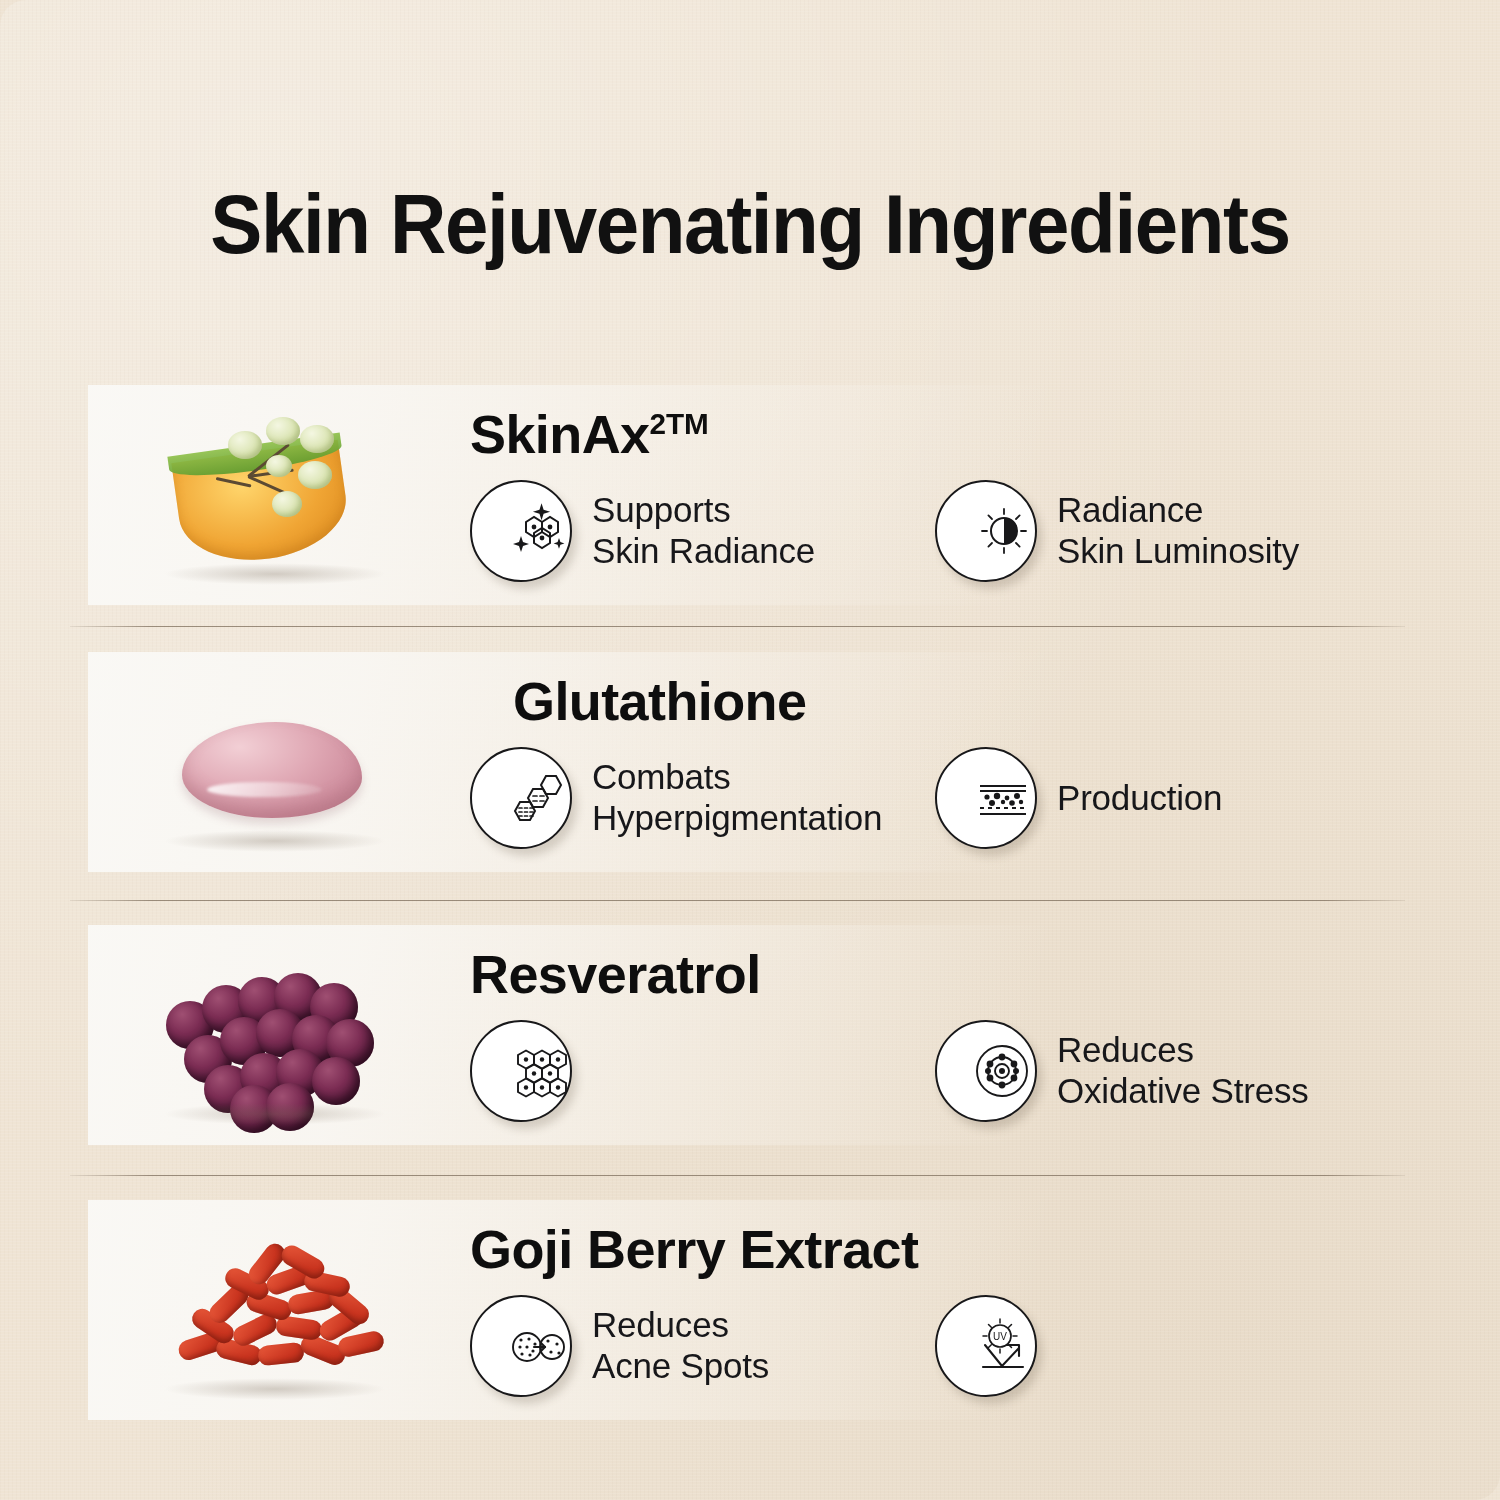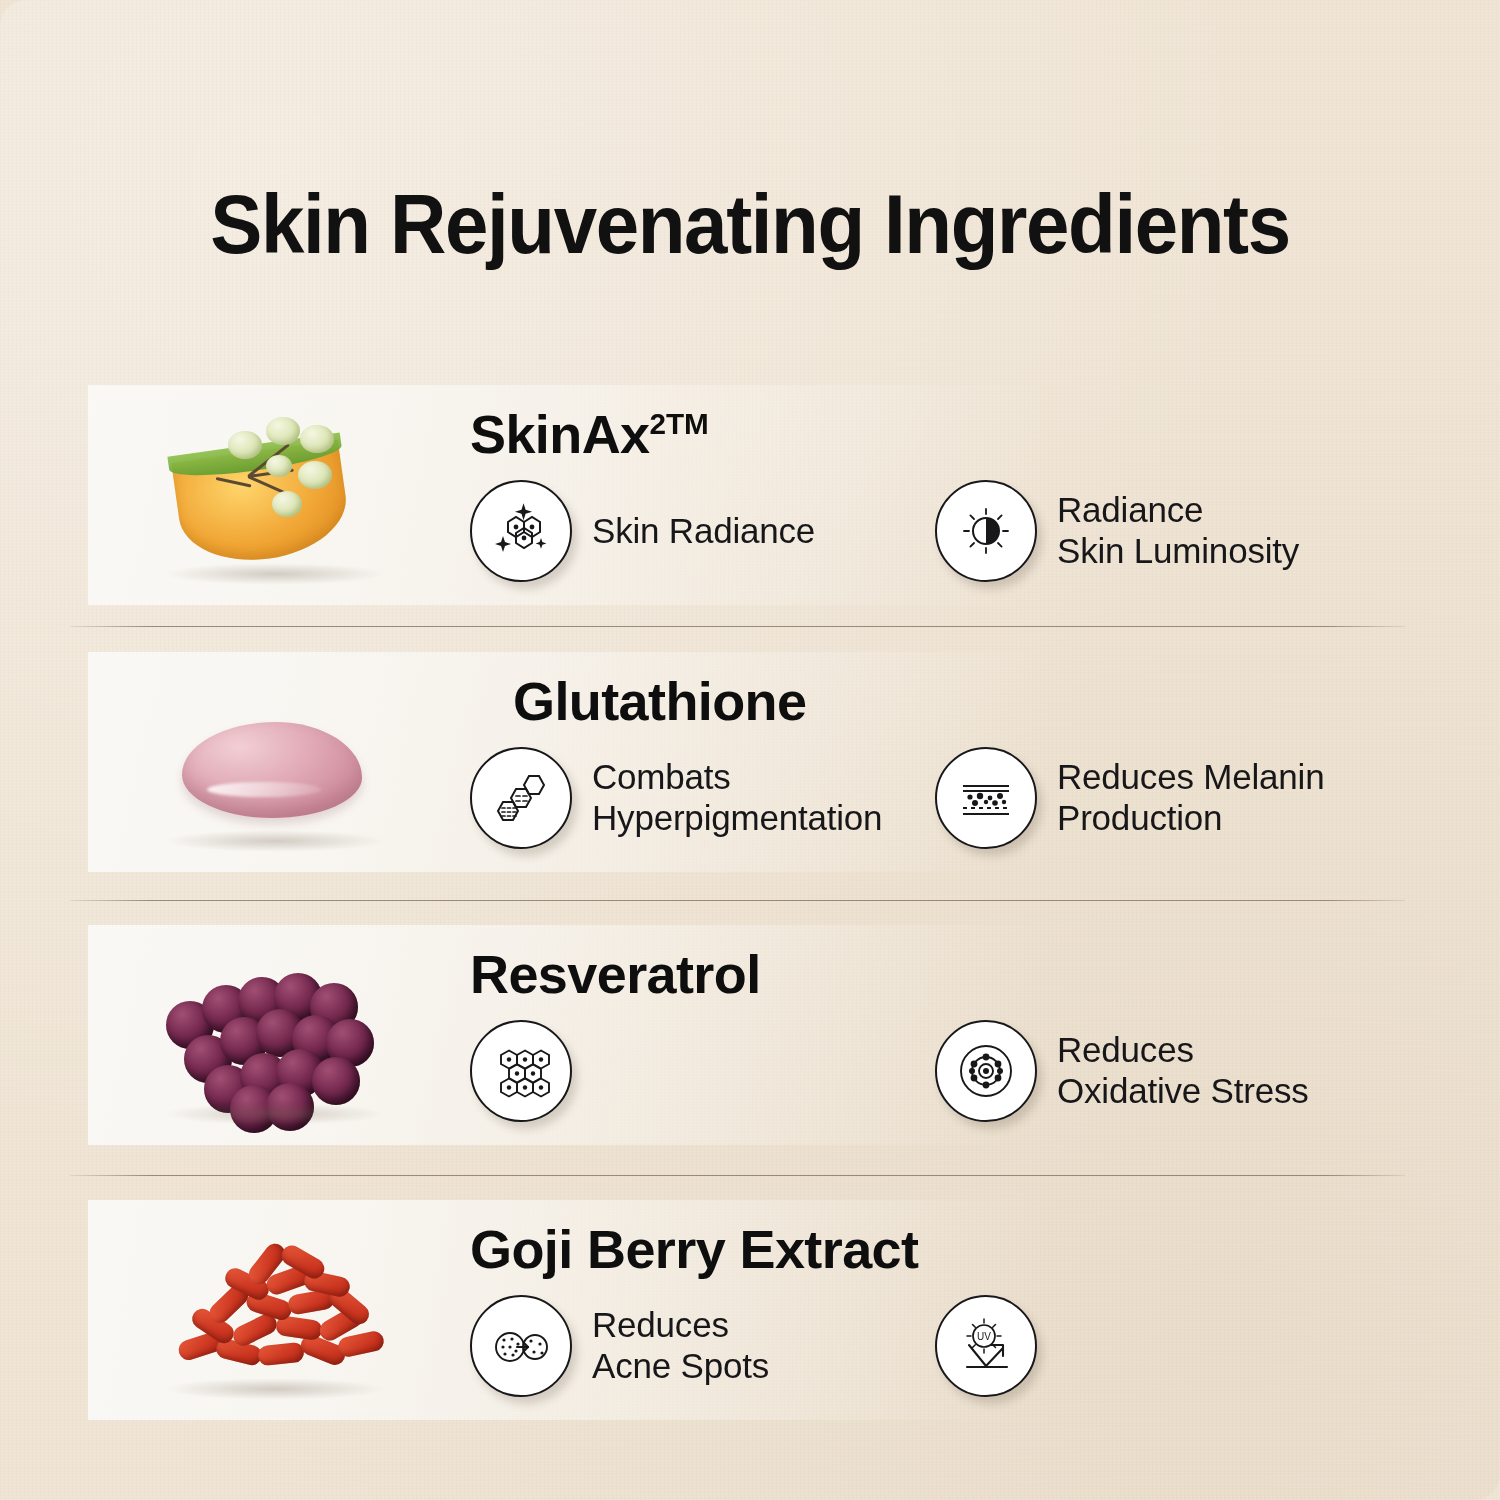--- a/index.html
+++ b/index.html
@@ -271,6 +271,7 @@
           </svg>
         </div>
         <div class="benefit-text">
+          <div>Supports</div>
           <div>Skin Radiance</div>
         </div>
       </div>

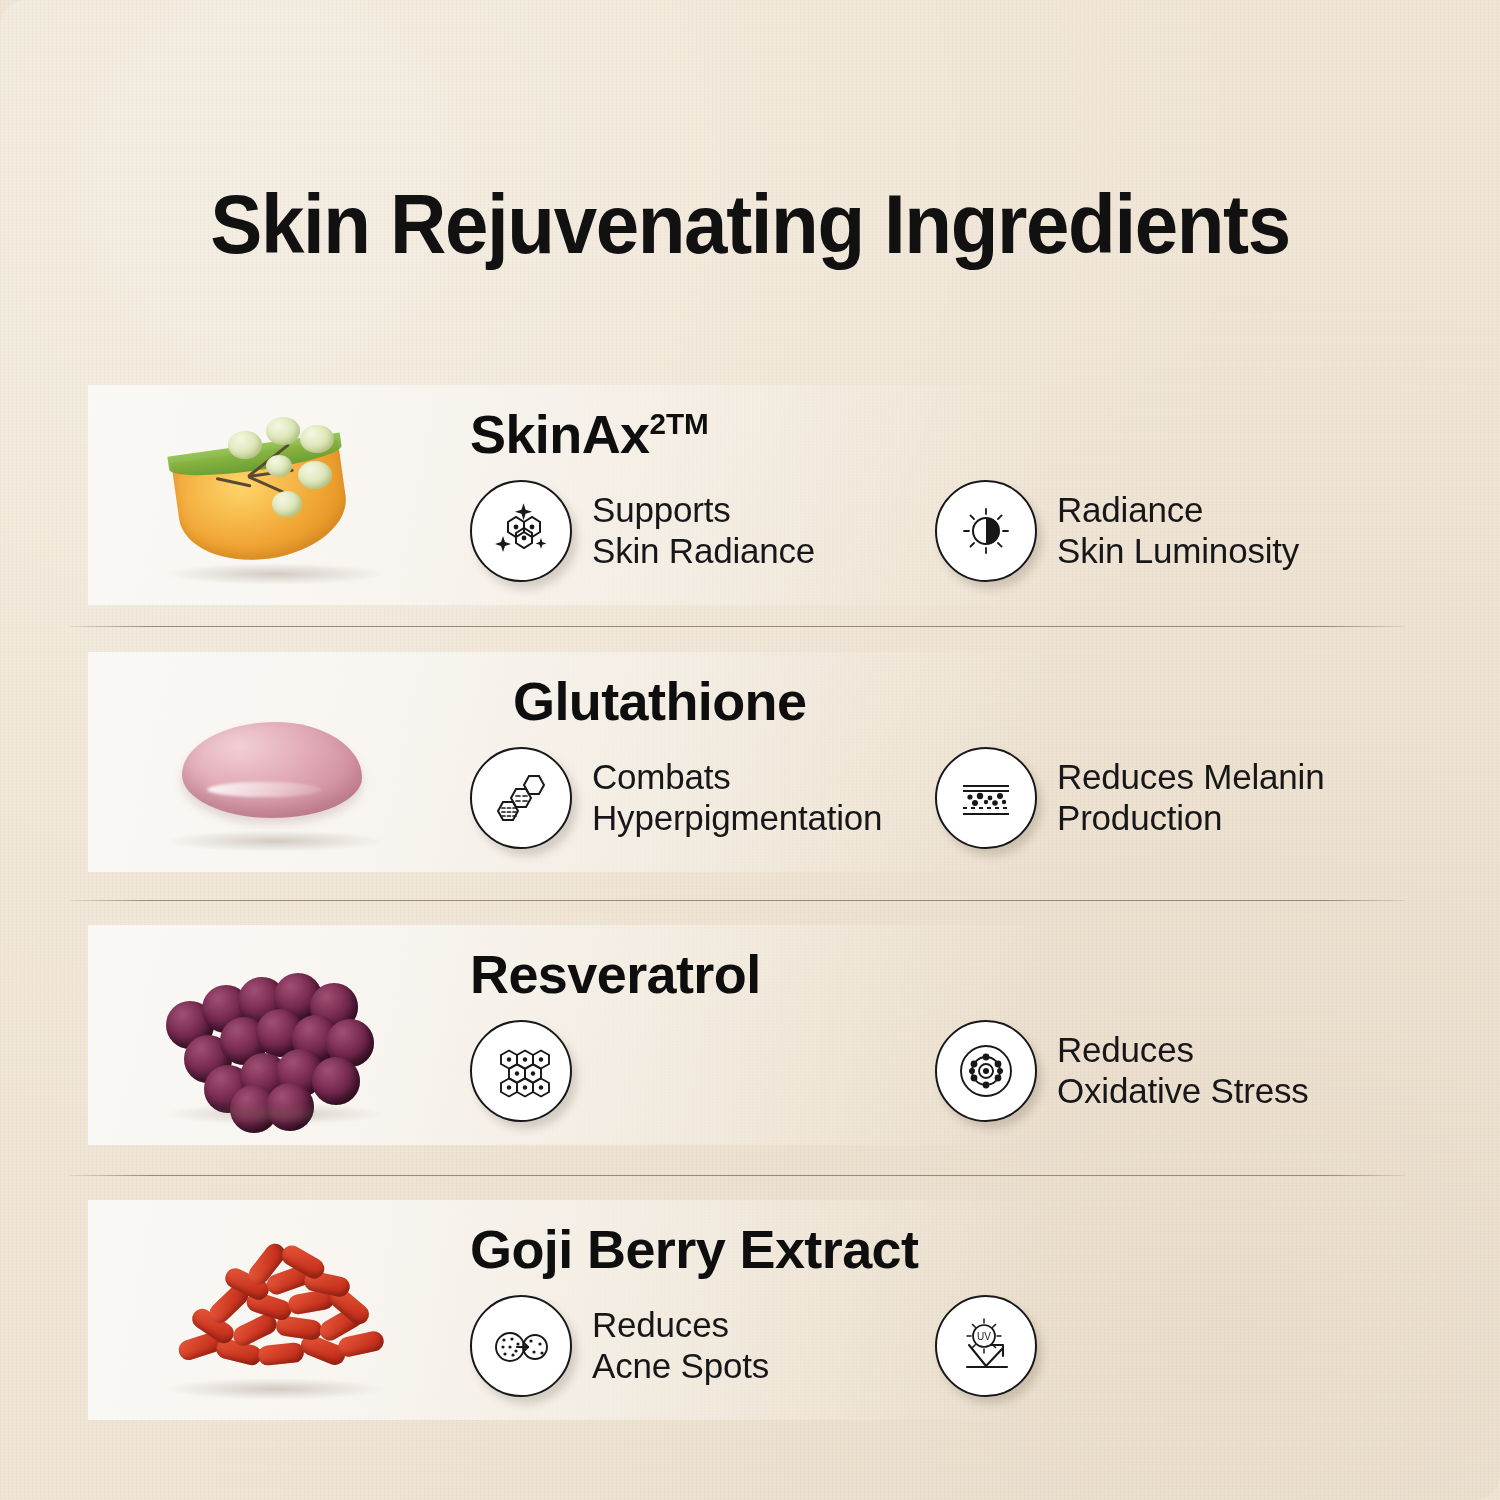--- a/index.html
+++ b/index.html
@@ -369,7 +369,6 @@
           </svg>
         </div>
         <div class="benefit-text">
-          <div>Reduces Melanin</div>
           <div>Production</div>
         </div>
       </div>

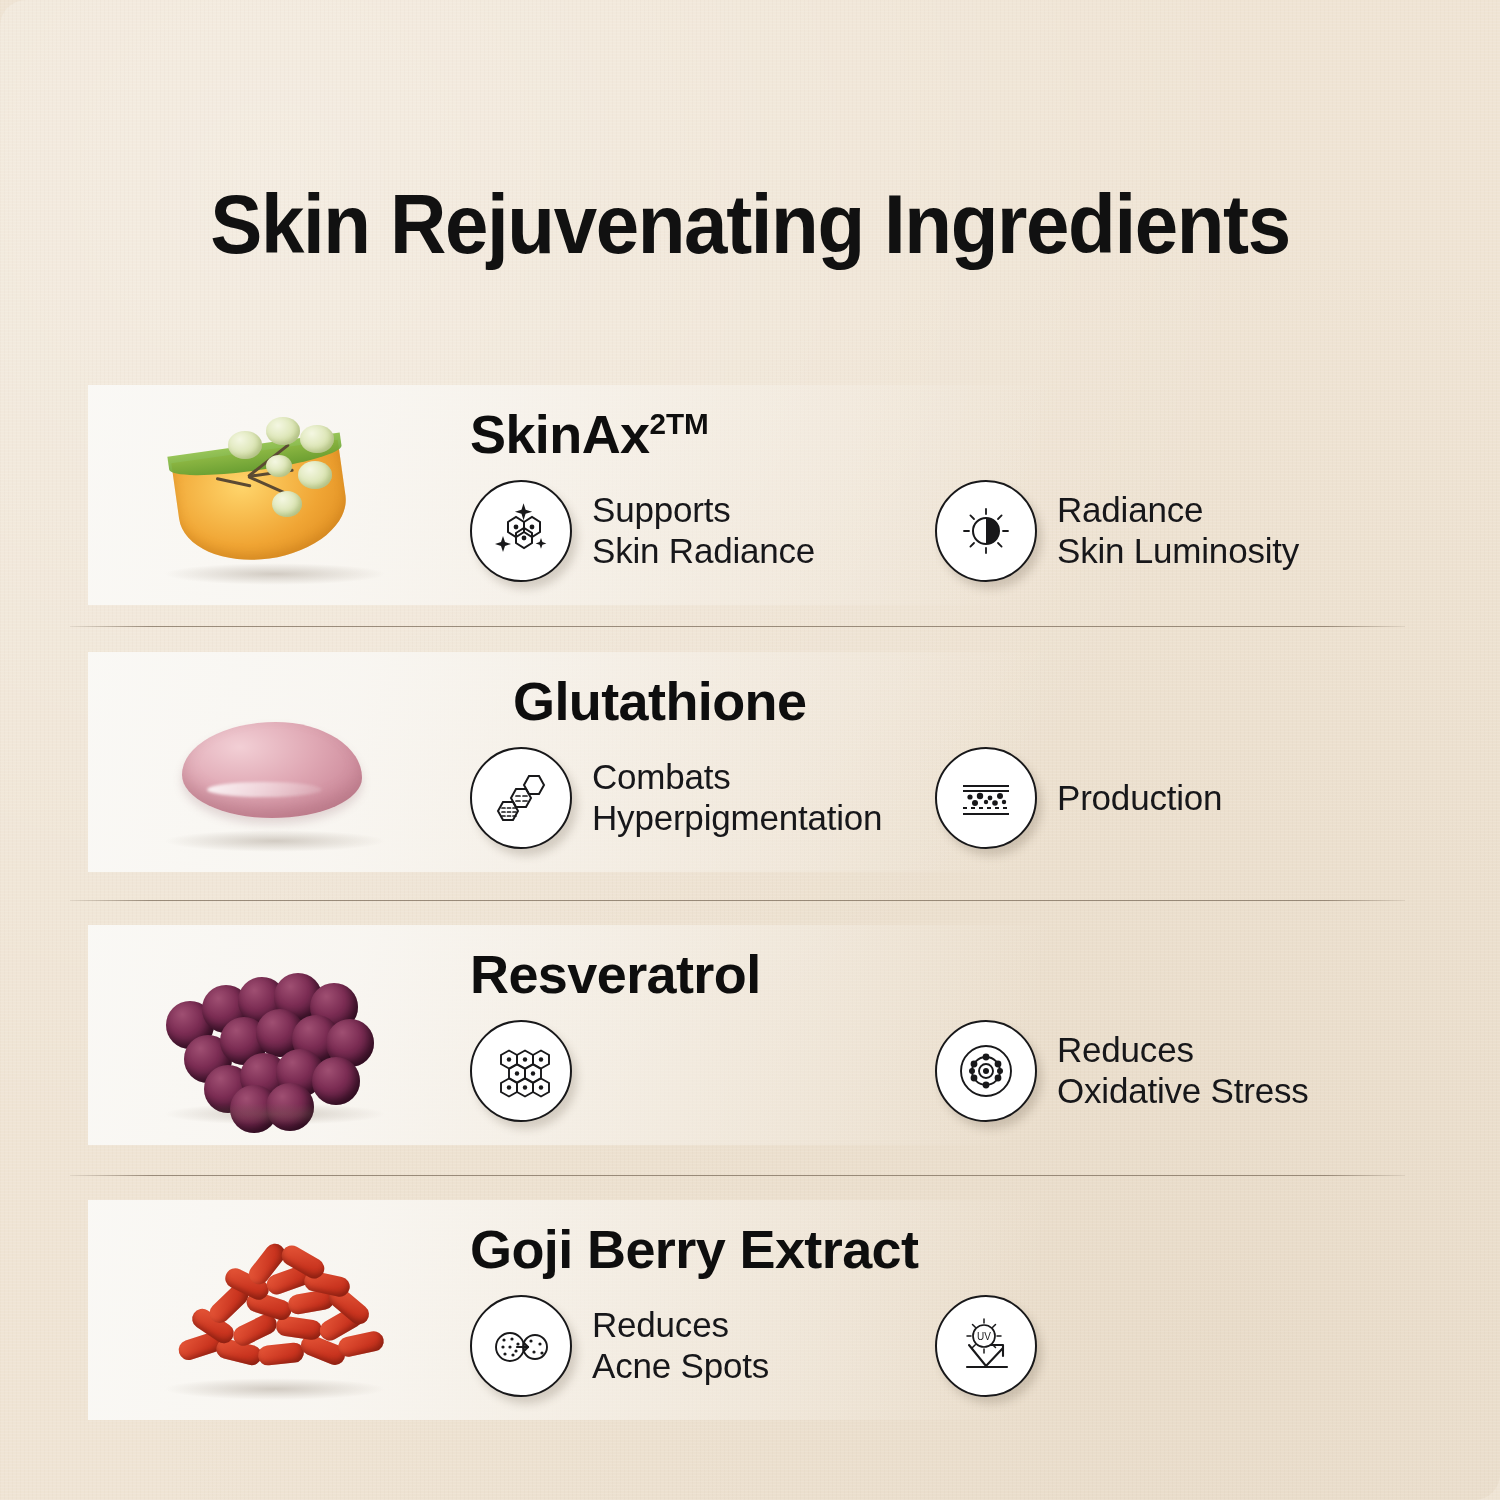--- a/index.html
+++ b/index.html
@@ -127,7 +127,7 @@
     box-shadow: 5px 7px 9px rgba(96,80,62,.22);
     display: flex;
     align-items: center;
-    justify-content: center;
+    justify-content: flex-end;
   }
   .badge svg { display: block; }
   .benefit-text {

